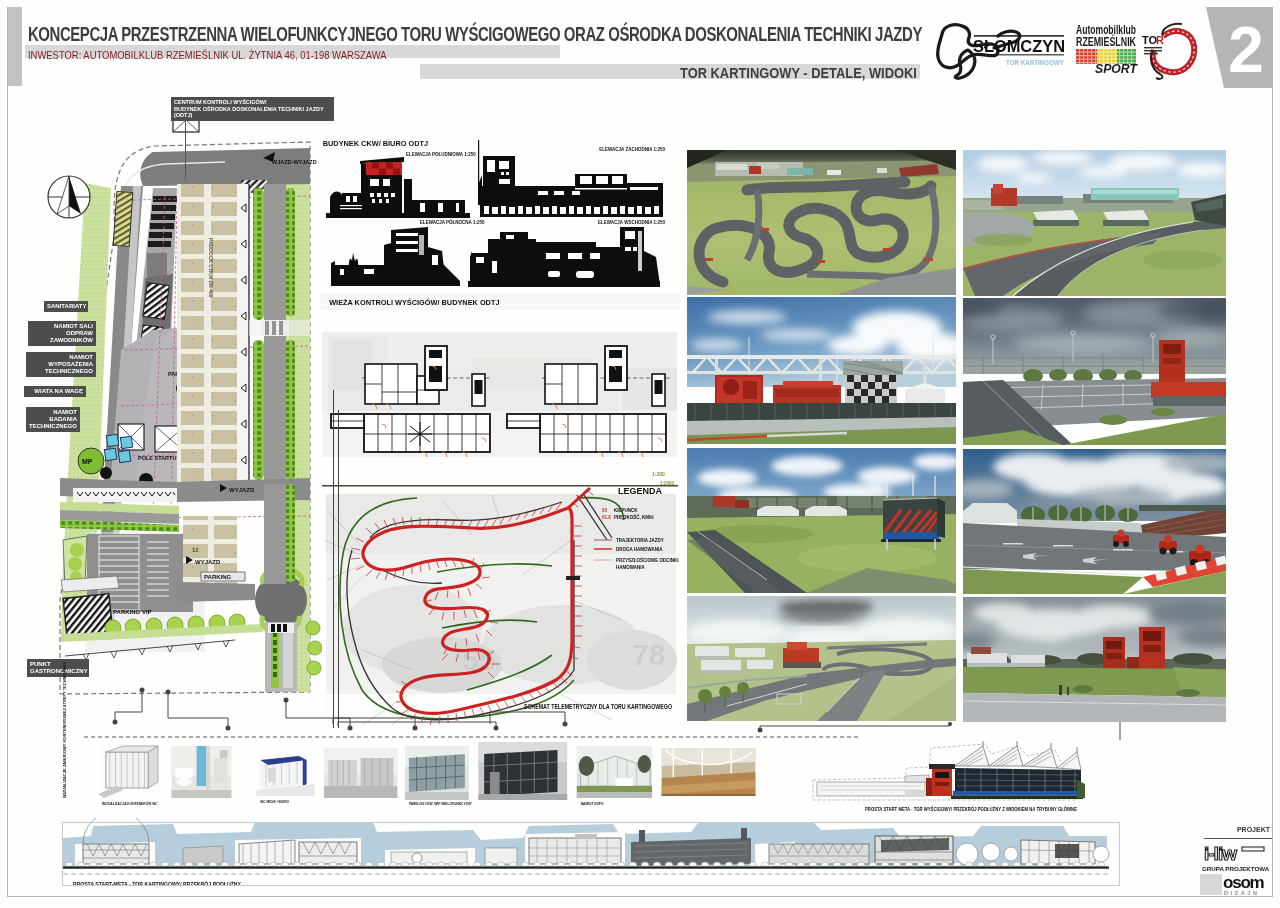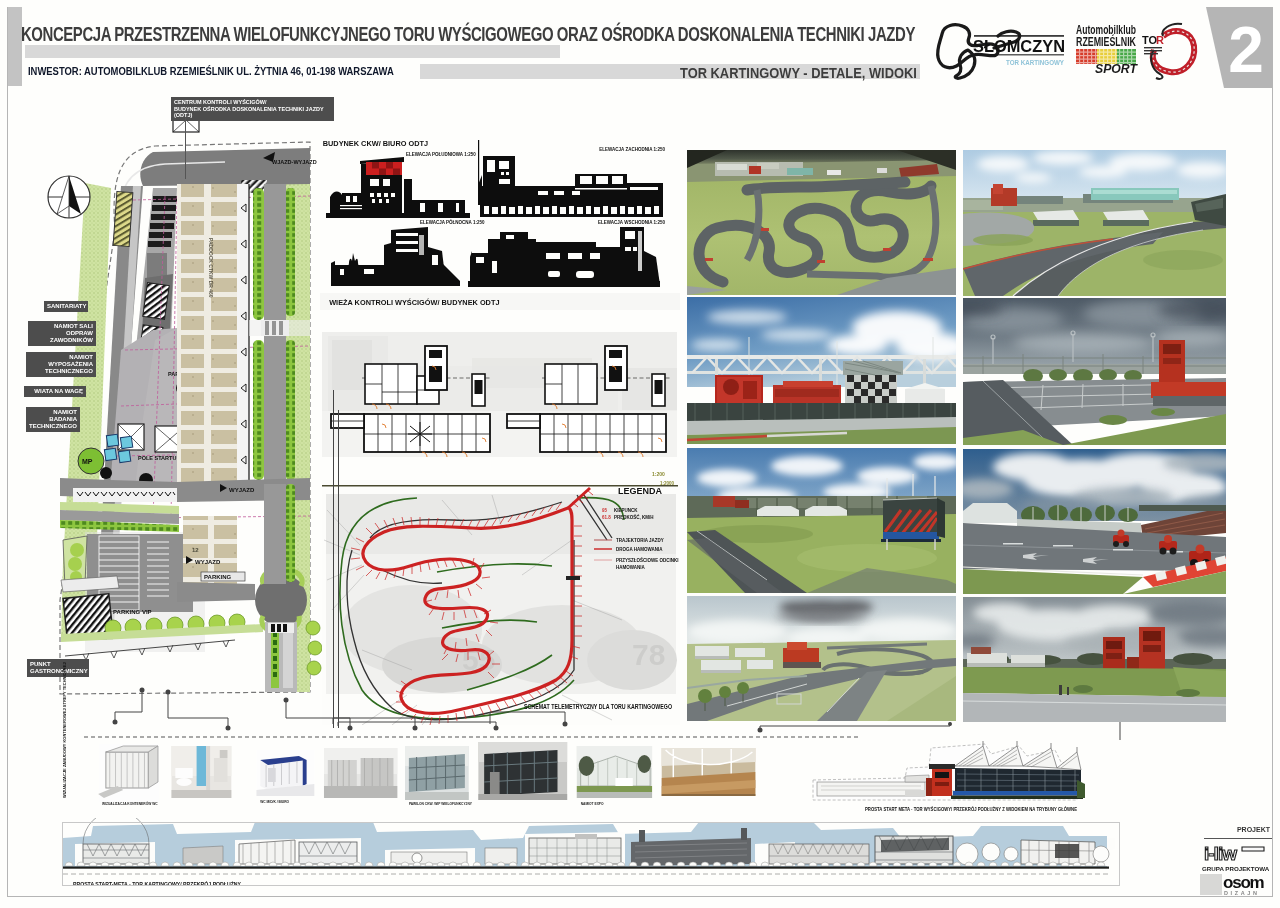--- a/index.html
+++ b/index.html
@@ -22,7 +22,7 @@
 
 <div class="abs" style="left:8px;top:7px;width:14px;height:79px;background:#c3c3c3;"></div>
 
-<div class="abs" style="left:21px;top:22px;width:900px;height:22px;color:#3d3d3d;font-weight:bold;text-align:center;">
+<div class="abs" style="left:28px;top:22px;width:900px;height:22px;color:#3d3d3d;font-weight:bold;text-align:center;">
 <span class="cond" style="font-size:21px;letter-spacing:-0.6px;transform:scaleX(0.712);">KONCEPCJA PRZESTRZENNA WIELOFUNKCYJNEGO TORU WYŚCIGOWEGO ORAZ OŚRODKA DOSKONALENIA TECHNIKI JAZDY</span>
 </div>
 

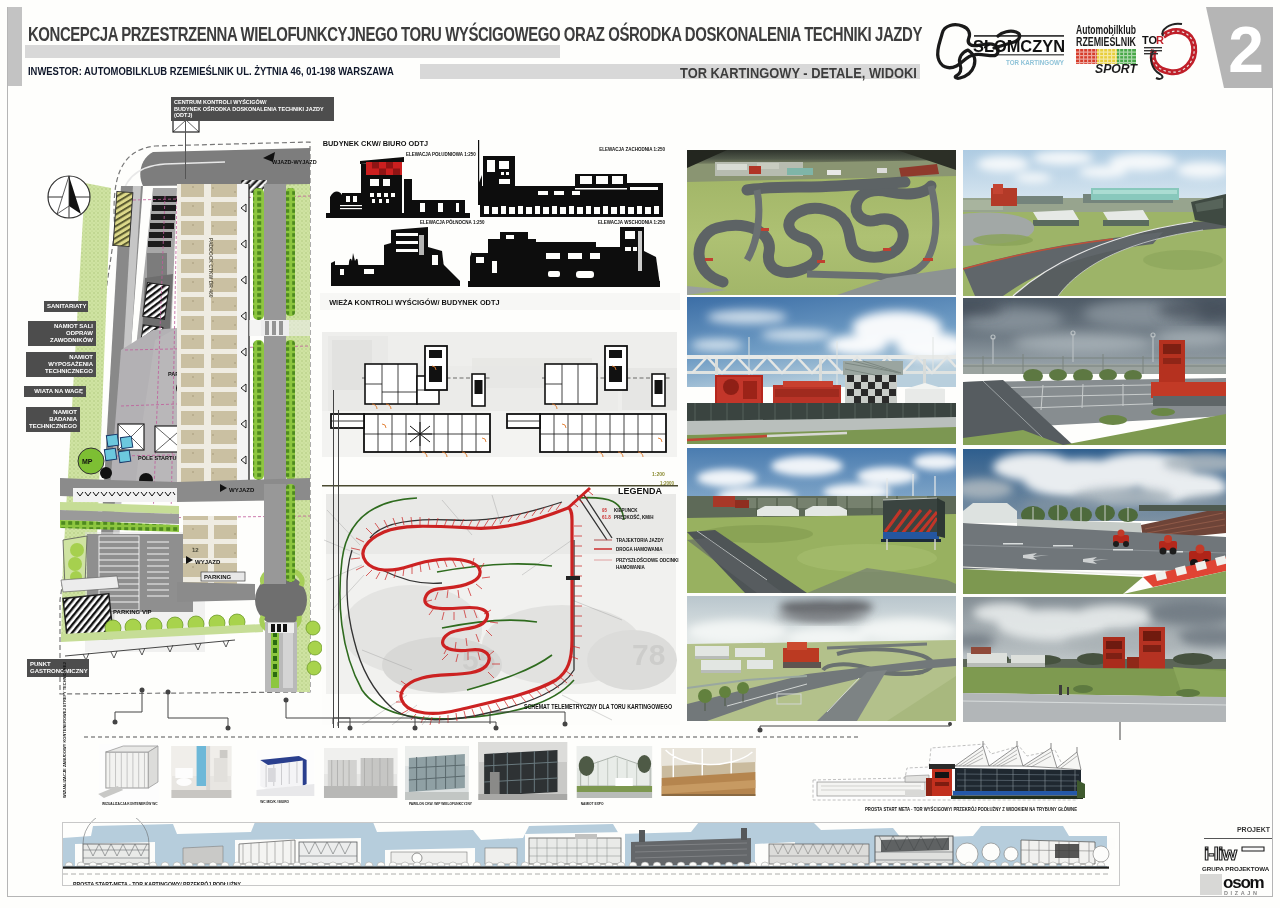--- a/index.html
+++ b/index.html
@@ -28,7 +28,7 @@
 
 <div class="abs" style="left:25px;top:45px;width:535px;height:13px;background:#d8d8d8;"></div>
 
-<div class="abs" style="left:28px;top:45px;color:#0f172a;font-weight:bold;margin-top:16px;">
+<div class="abs" style="left:28px;top:45px;color:#7f1d1d;font-weight:normal;">
 <span class="cond" style="font-size:11.5px;transform:scaleX(0.82);">INWESTOR: AUTOMOBILKLUB RZEMIEŚLNIK UL. ŻYTNIA 46, 01-198 WARSZAWA</span>
 </div>
 

